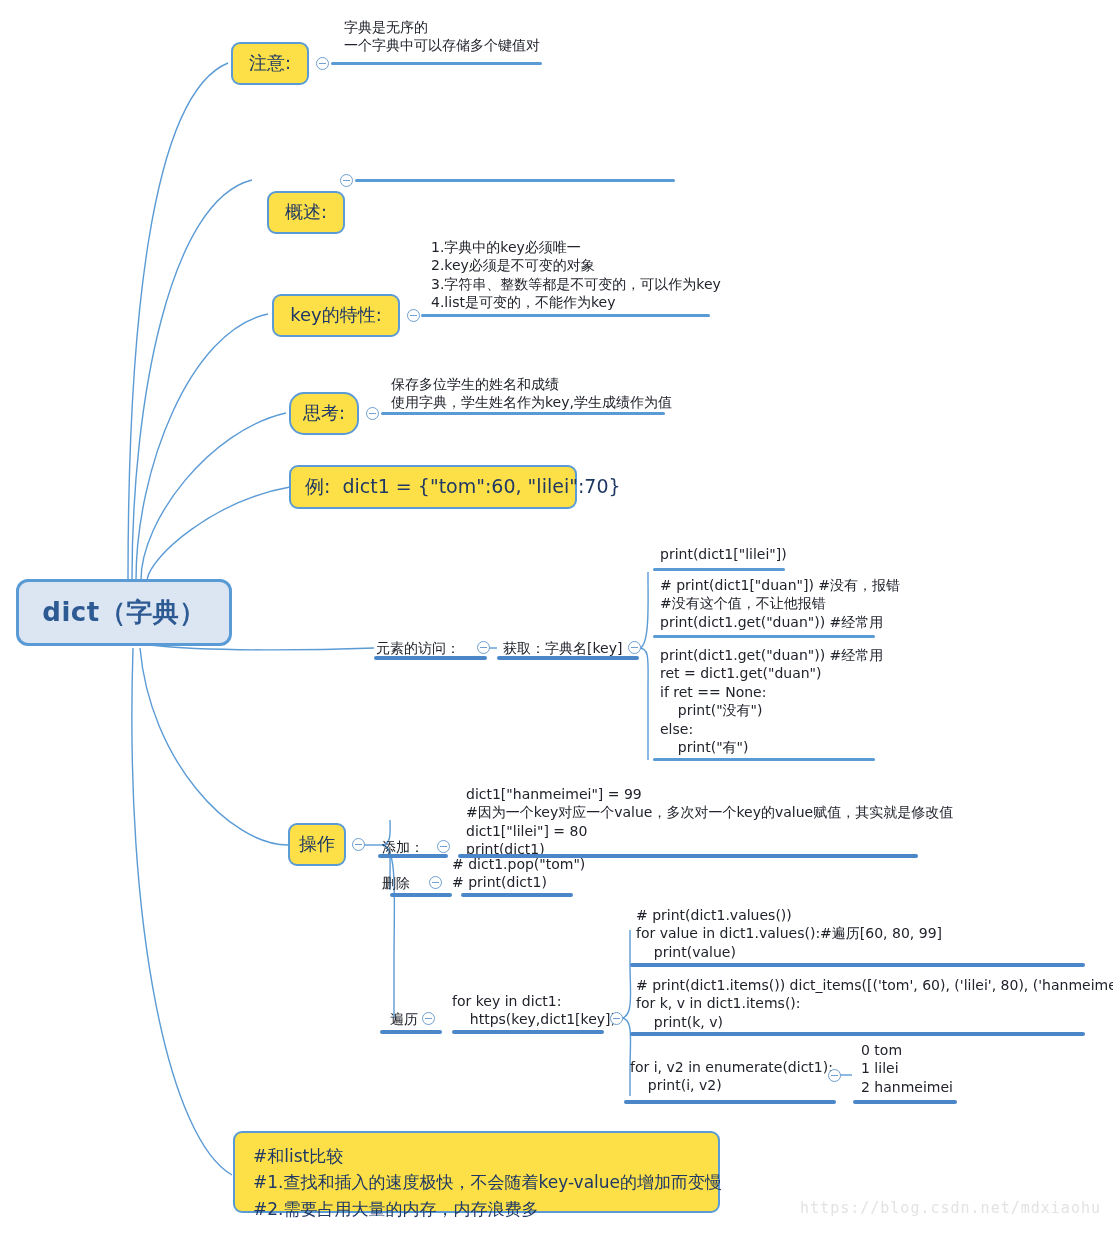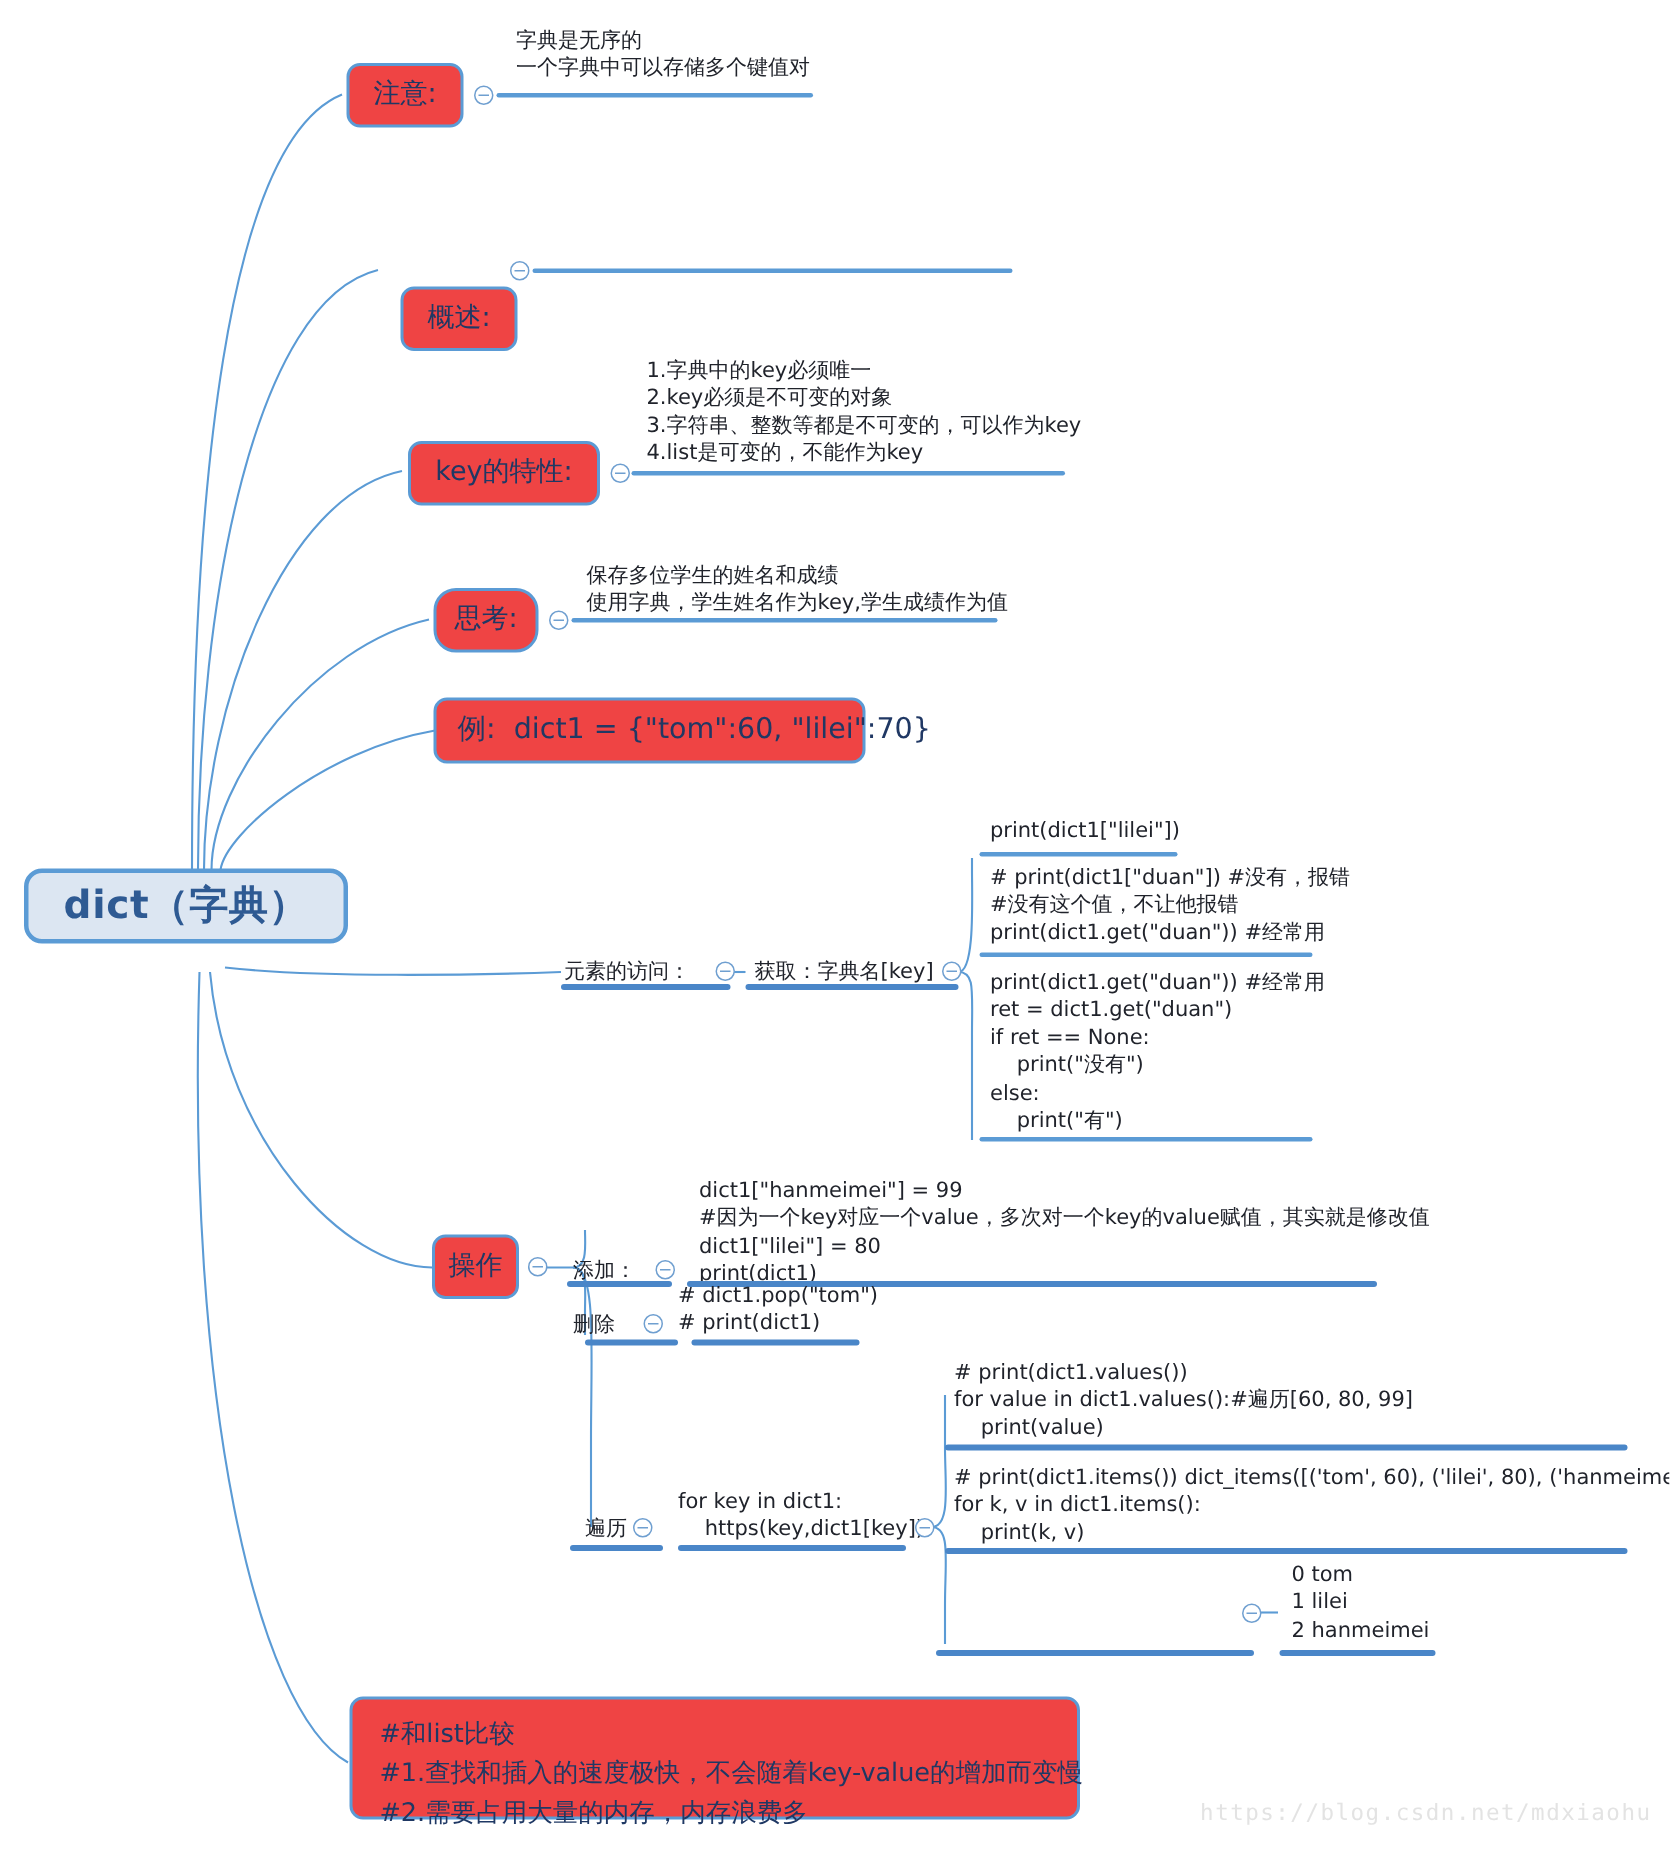--- a/index.html
+++ b/index.html
@@ -25,7 +25,7 @@
   .node{
     position:absolute;
     box-sizing:border-box;
-    background:#ef4444;
+    background:#fde047;
     border:2px solid #5b9bd5;
     border-radius:9px;
     color:#1f3864;

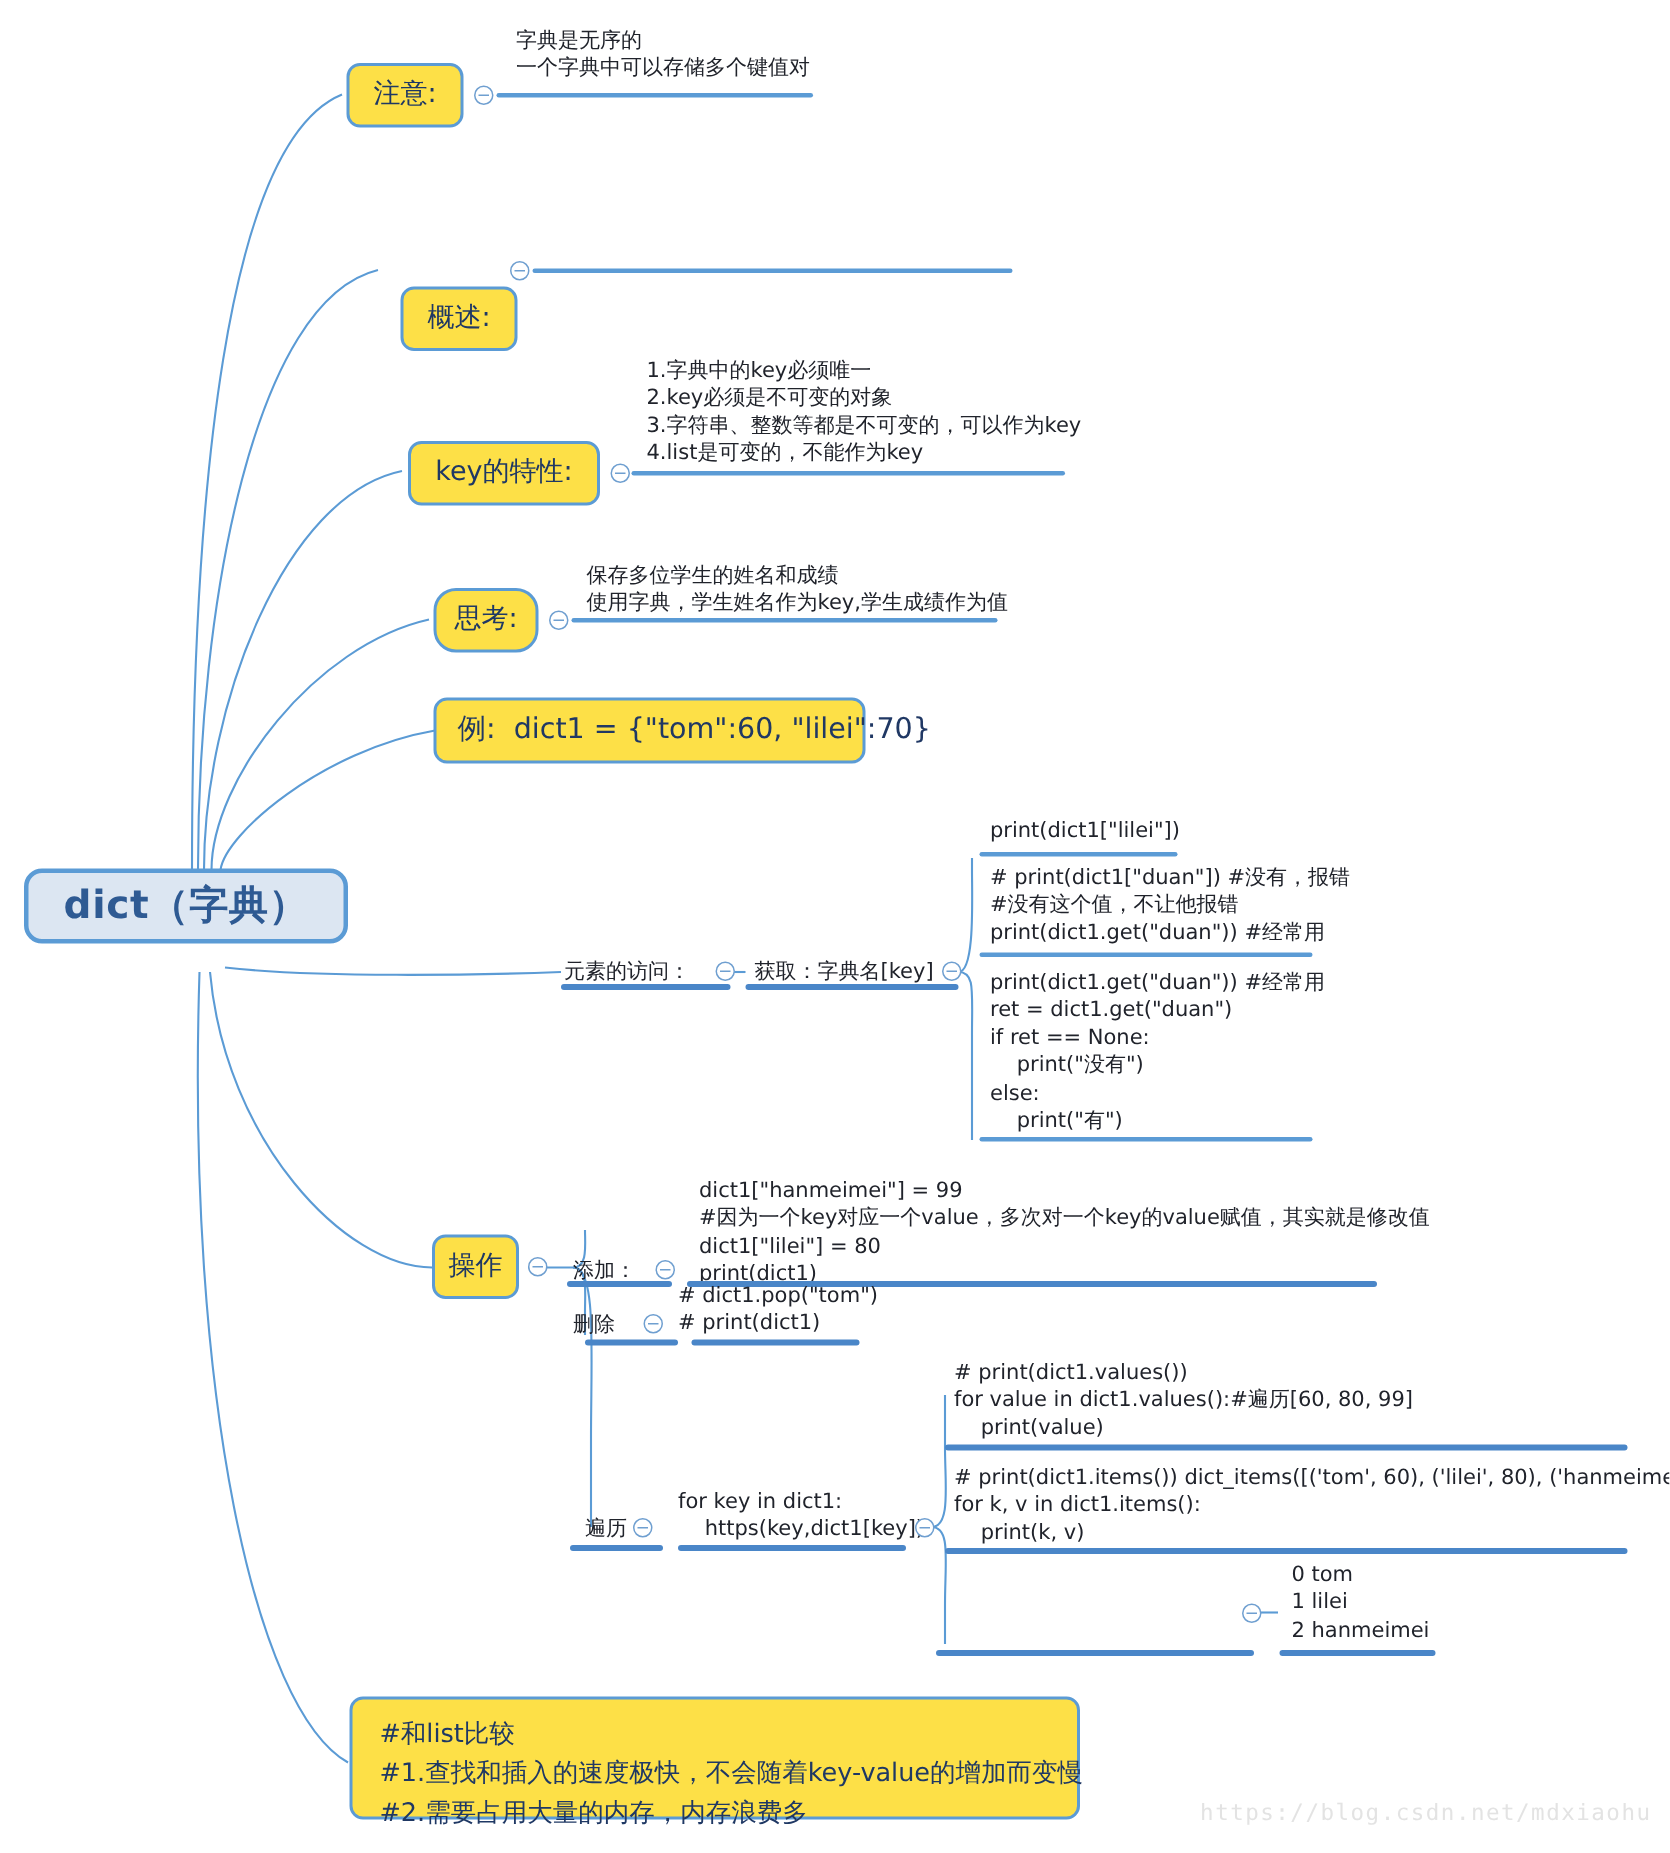--- a/index.html
+++ b/index.html
@@ -164,7 +164,7 @@
     </g>
   </svg>
 
-  <div class="node root" style="left:16px; top:579px; width:216px; height:50px;justify-content:center;">
+  <div class="node root" style="left:16px; top:579px; width:216px; height:67px;justify-content:center;">
     <span>dict（字典）</span>
   </div>
 

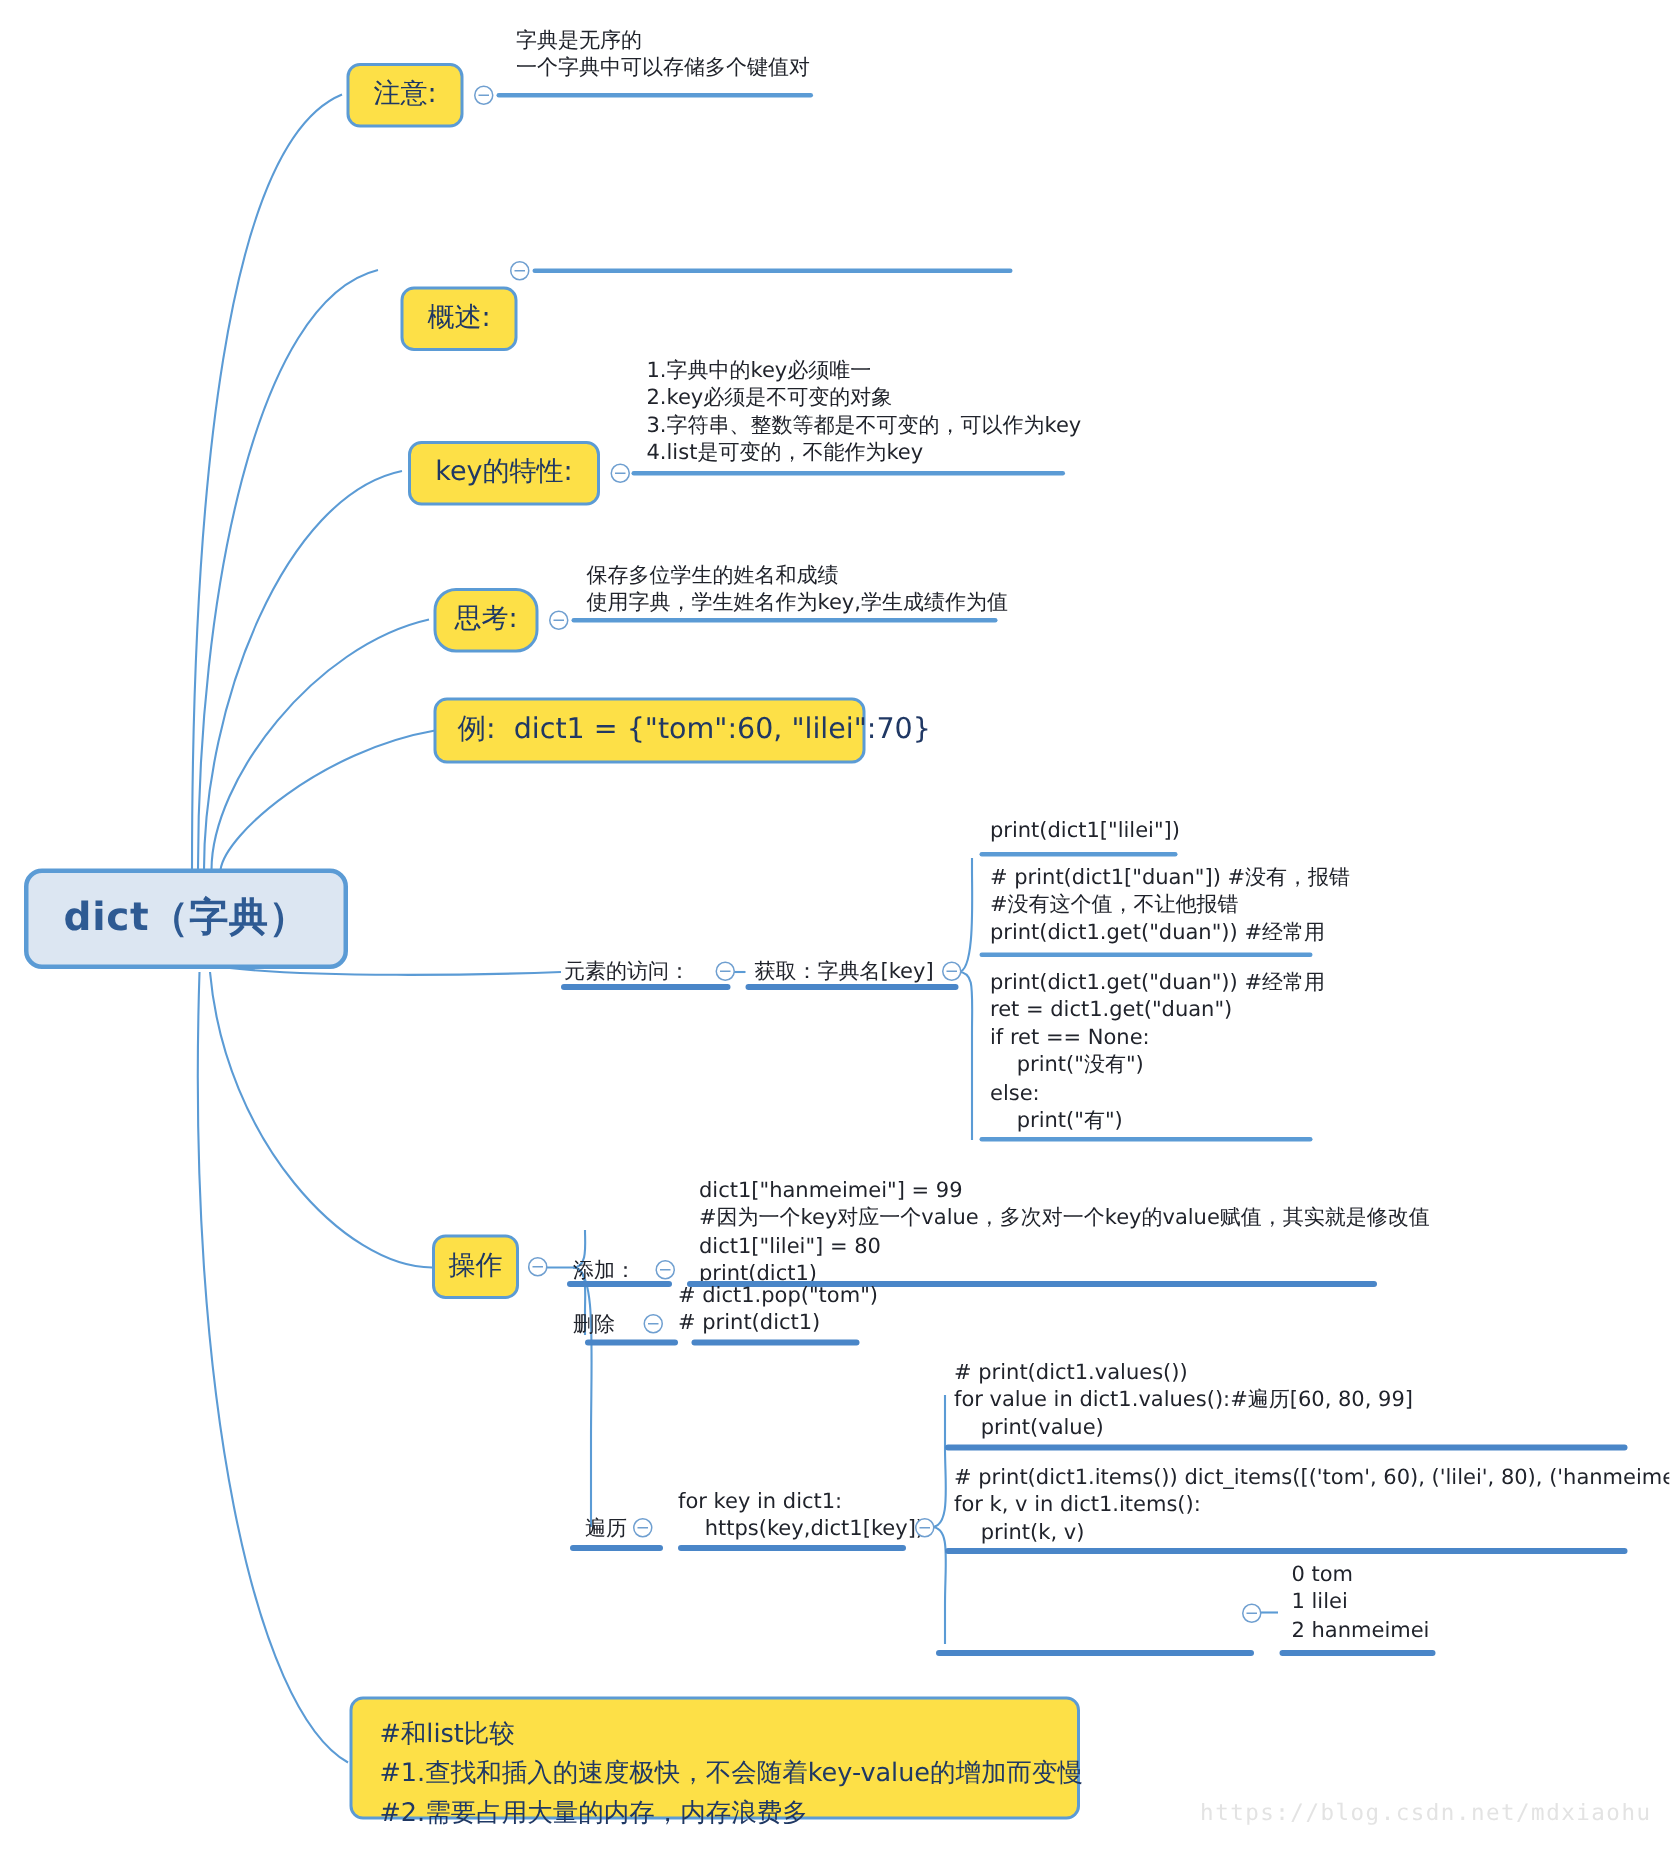--- a/index.html
+++ b/index.html
@@ -267,6 +267,8 @@
     print(k, v)</div>
   <div class="bar thick" style="left:630px; top:1032px; width:455px;"></div>
 
+  <div class="leaf code" style="left:630px; top:1058px;">for i, v2 in enumerate(dict1):
+    print(i, v2)</div>
   <div class="bar thick" style="left:624px; top:1100px; width:212px;"></div>
   <div class="toggle" style="left:828px; top:1069px;"></div>
 

